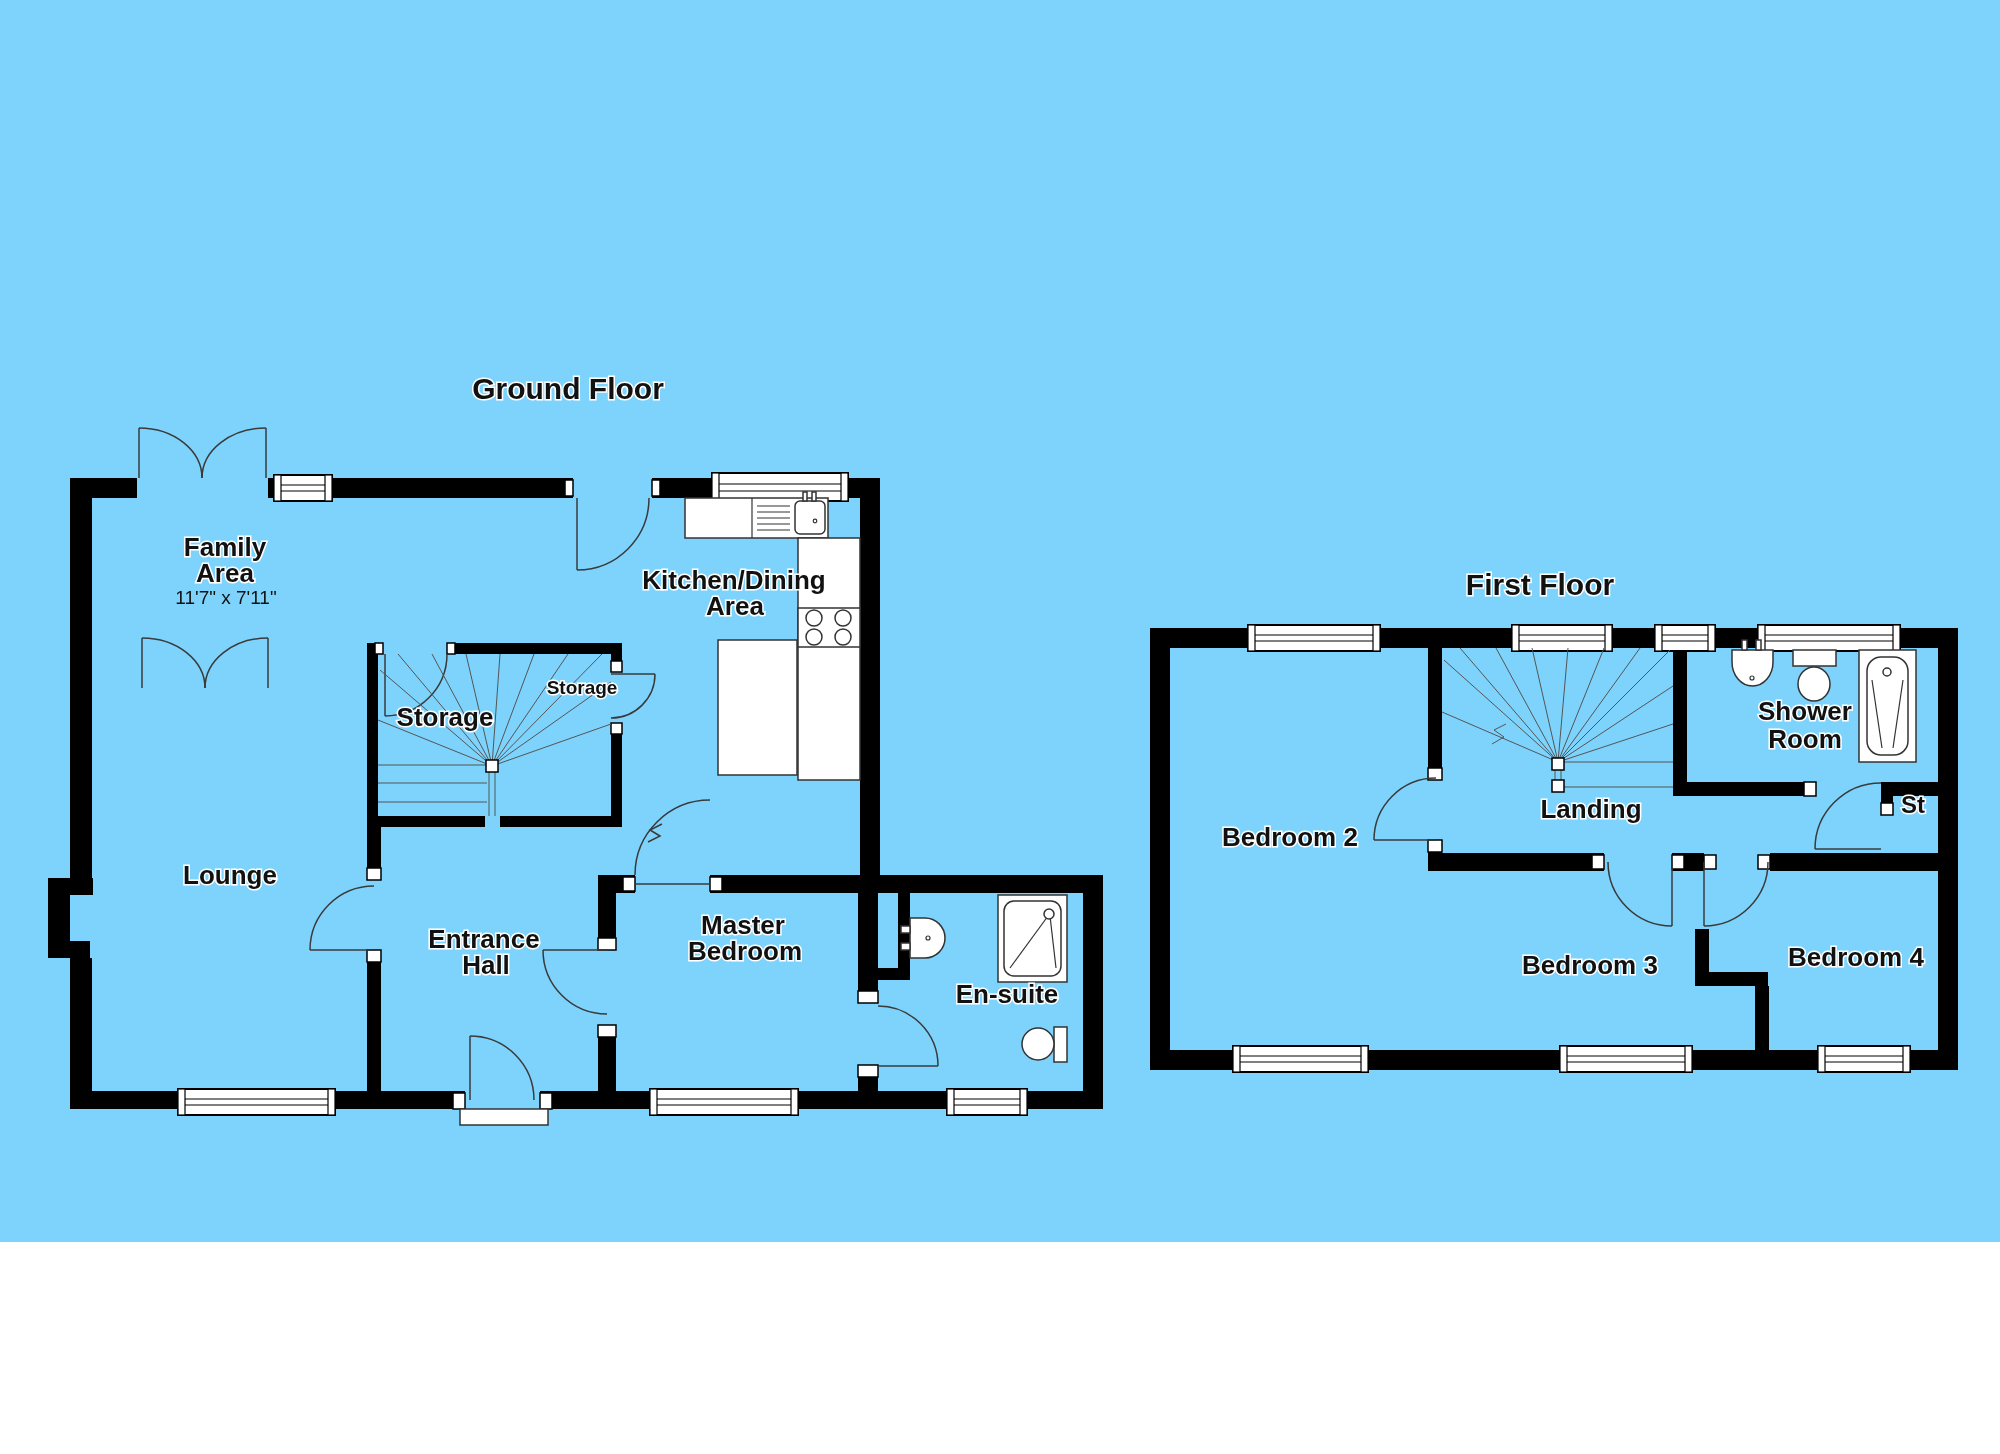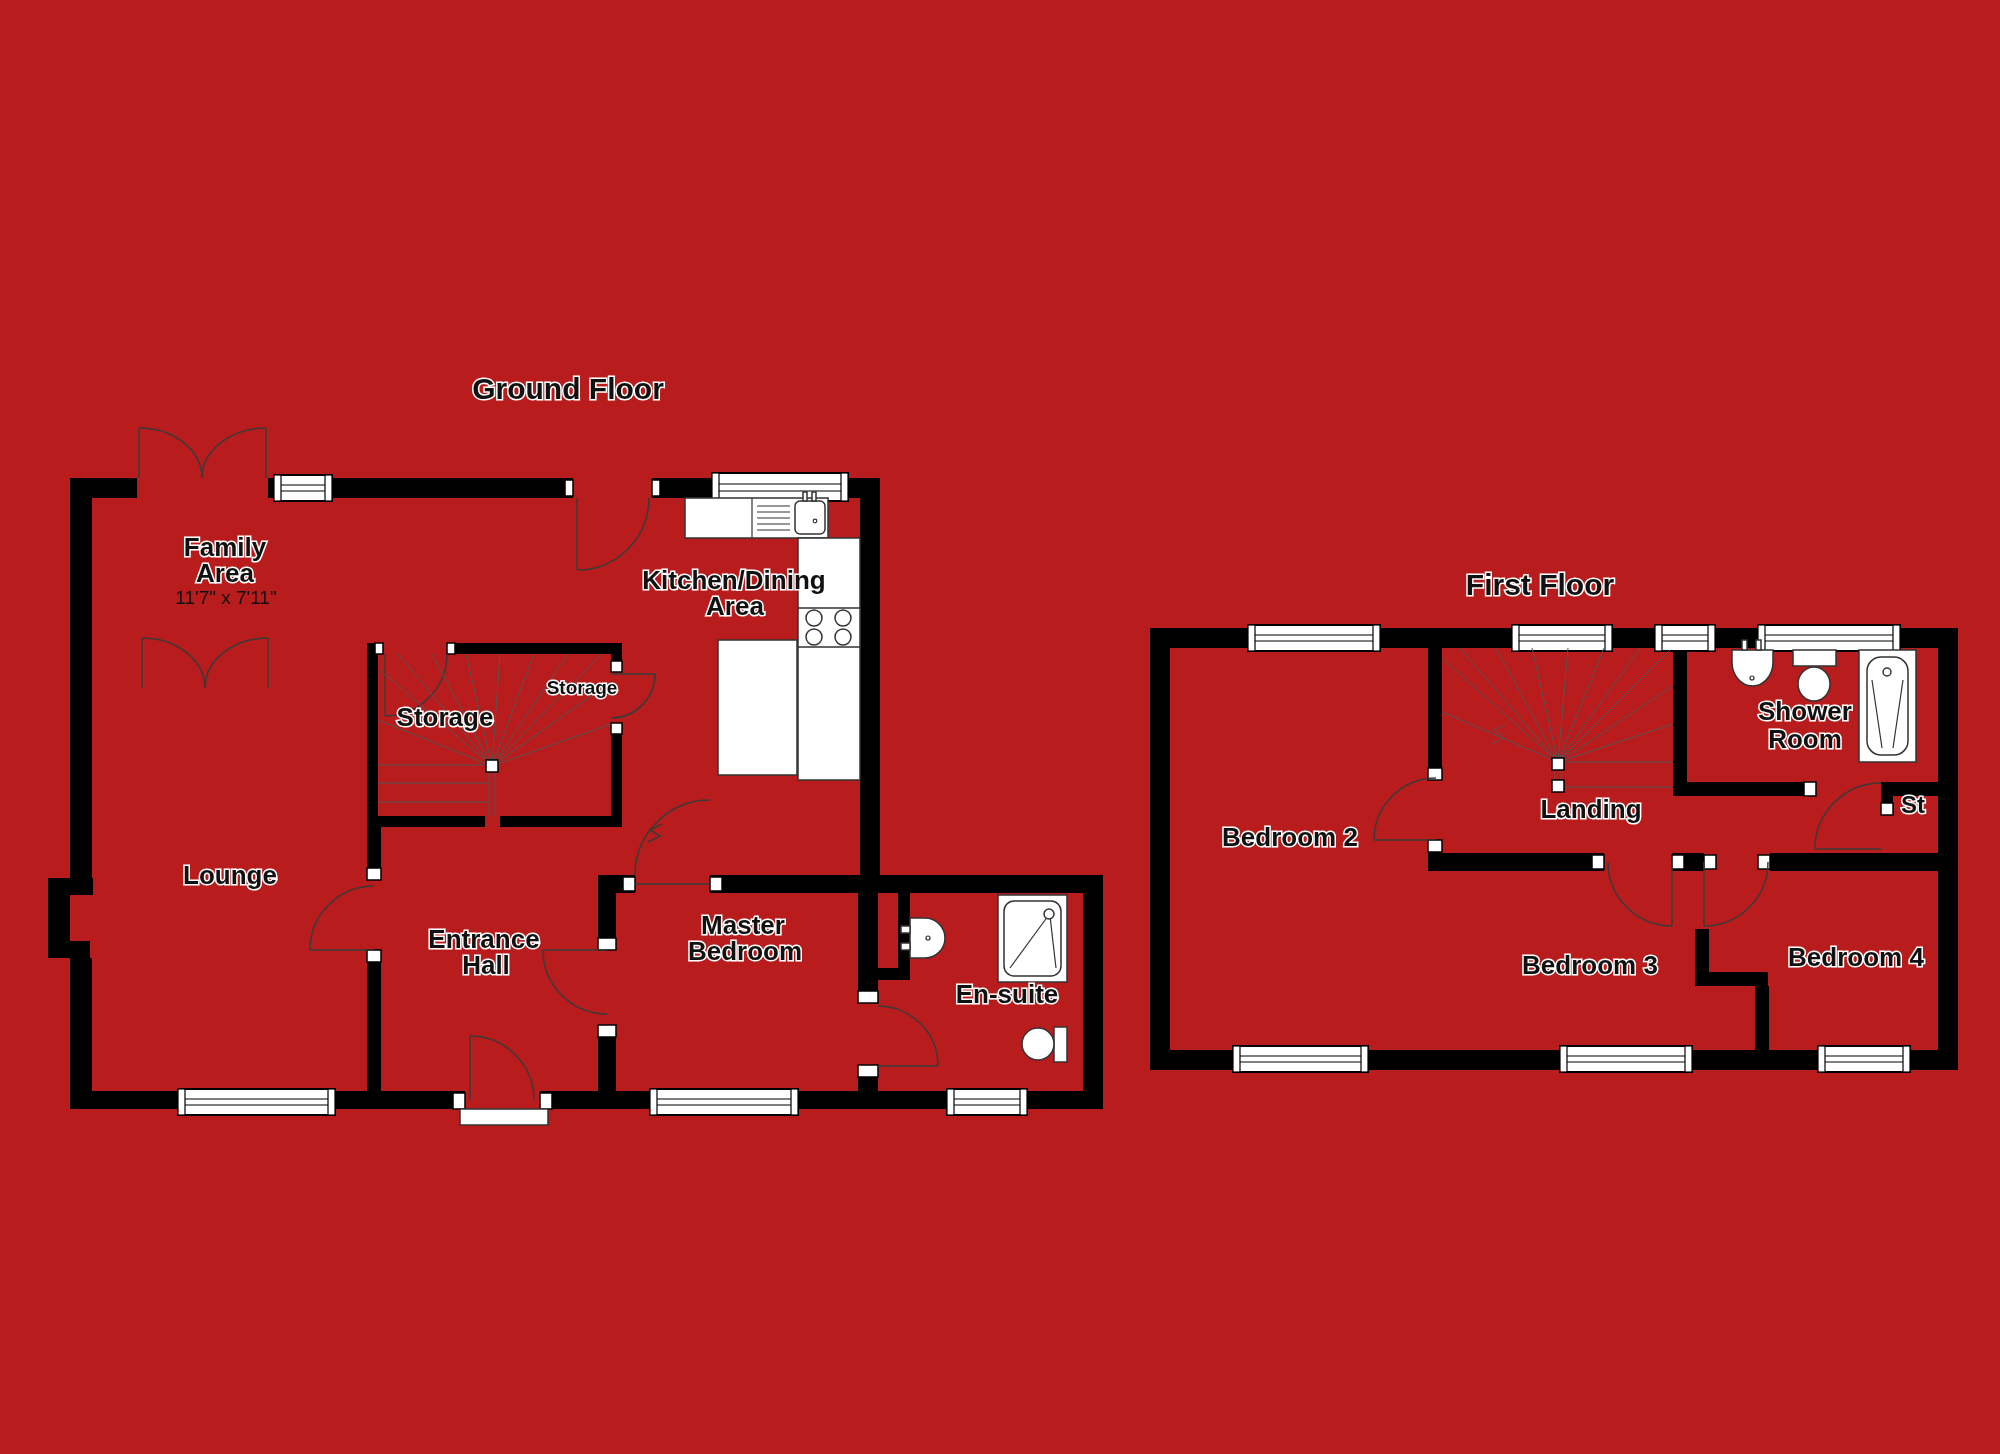--- a/index.html
+++ b/index.html
@@ -3,7 +3,7 @@
 <meta charset="utf-8">
 <style>
   html,body{margin:0;padding:0;background:#ffffff;}
-  .page{position:relative;width:2000px;height:1454px;background:#b91c1c;overflow:hidden;}
+  .page{position:relative;width:2000px;height:1242px;background:#7dd3fc;overflow:hidden;}
   svg{display:block;}
   svg text{font-family:"Liberation Sans", sans-serif;fill:#111111;text-anchor:middle;
            paint-order:stroke;stroke:#ffffff;stroke-width:3px;}

